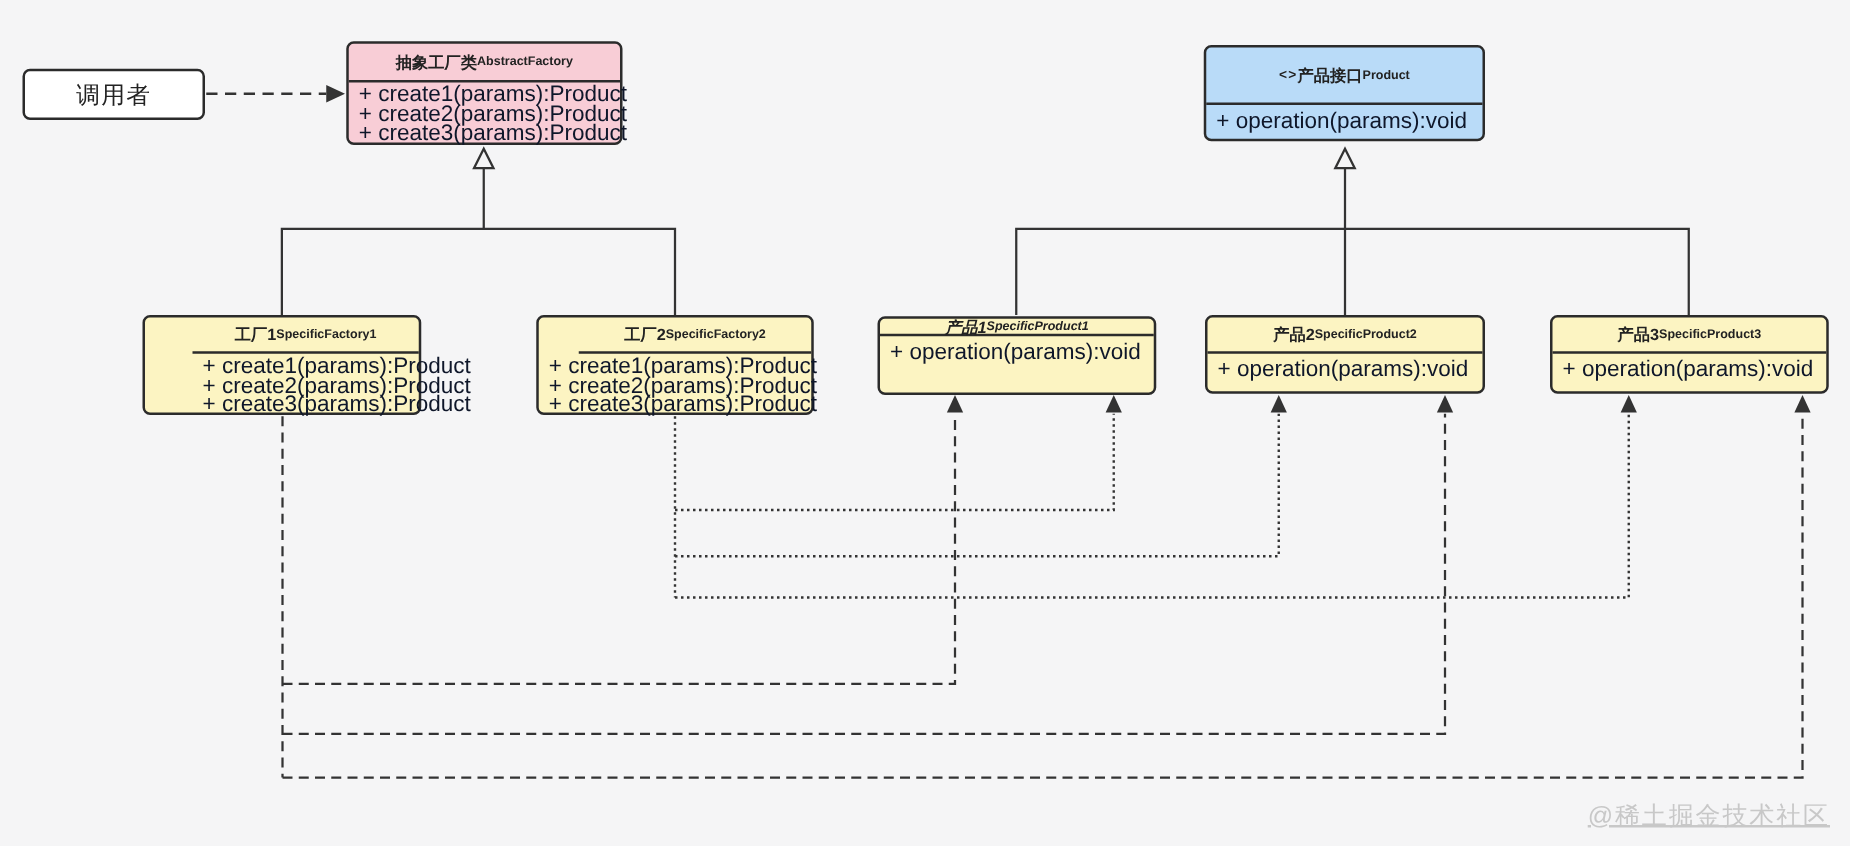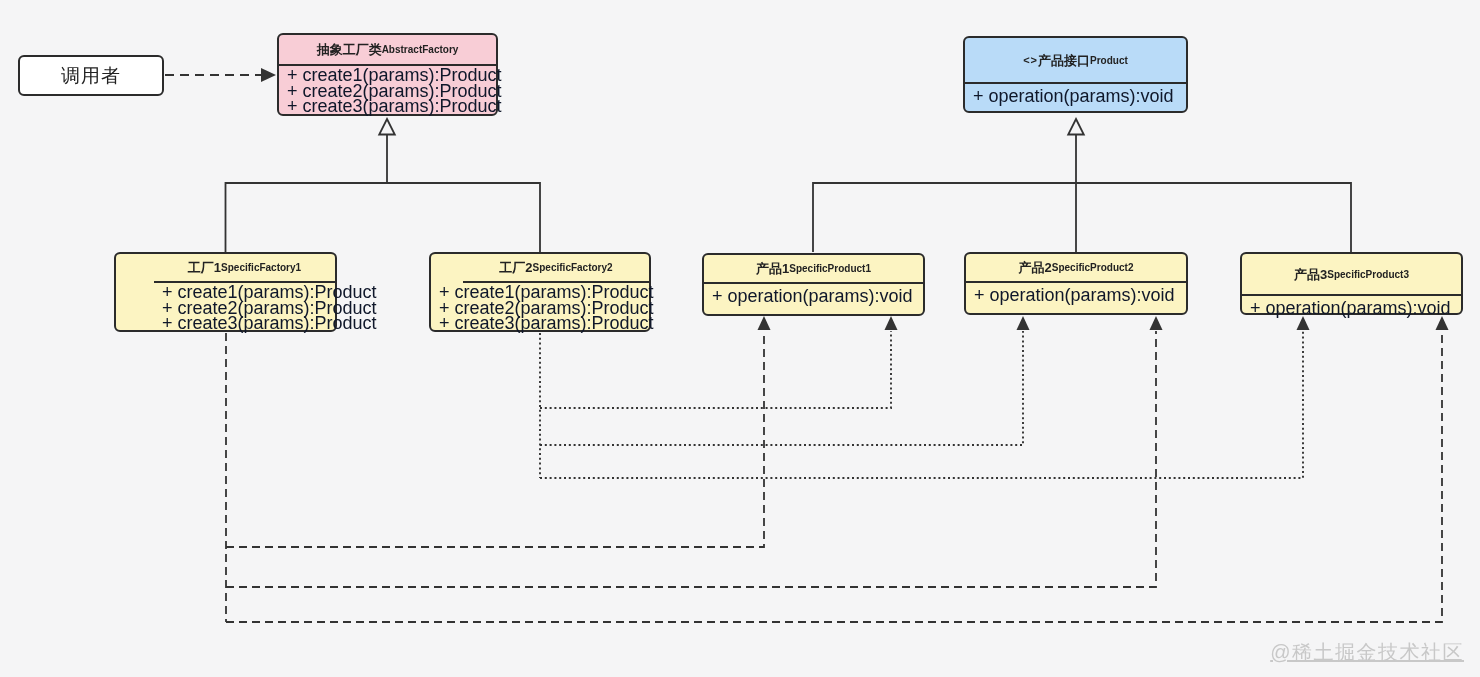--- a/index.html
+++ b/index.html
@@ -153,7 +153,7 @@
 </div>
 
 <div class="box yellow" style="left:702px;top:253px;width:223px;height:63px;">
-  <div class="hdr" style="height:29px;">
+  <div class="hdr" style="height:14px;font-style:italic;">
     <div class="cn">产品1</div>
     <div class="en">SpecificProduct1</div>
   </div>

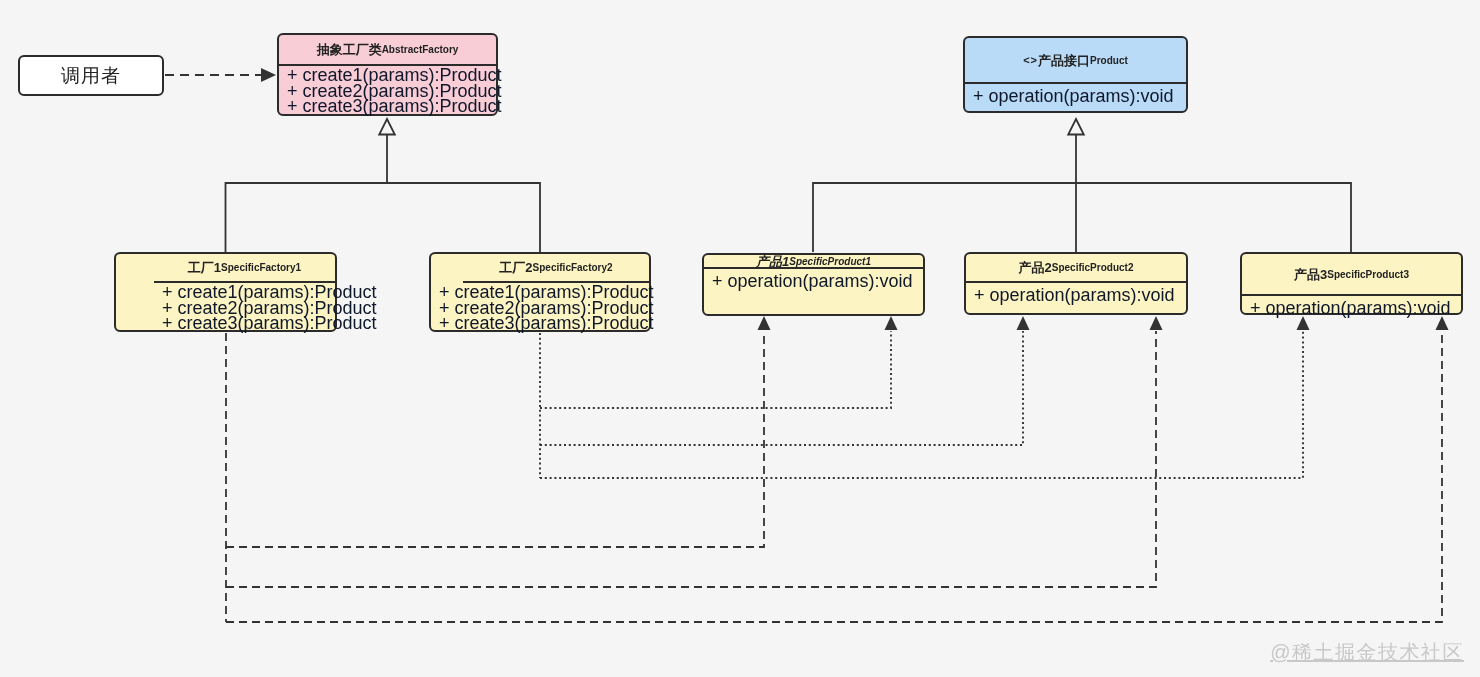--- a/index.html
+++ b/index.html
@@ -173,7 +173,7 @@
 </div>
 
 <div class="box yellow" style="left:1240px;top:252px;width:223px;height:63px;">
-  <div class="hdr" style="height:42px;align-items:center;">
+  <div class="hdr" style="height:29px;align-items:center;">
     <div class="cn">产品3</div>
     <div class="en">SpecificProduct3</div>
   </div>

